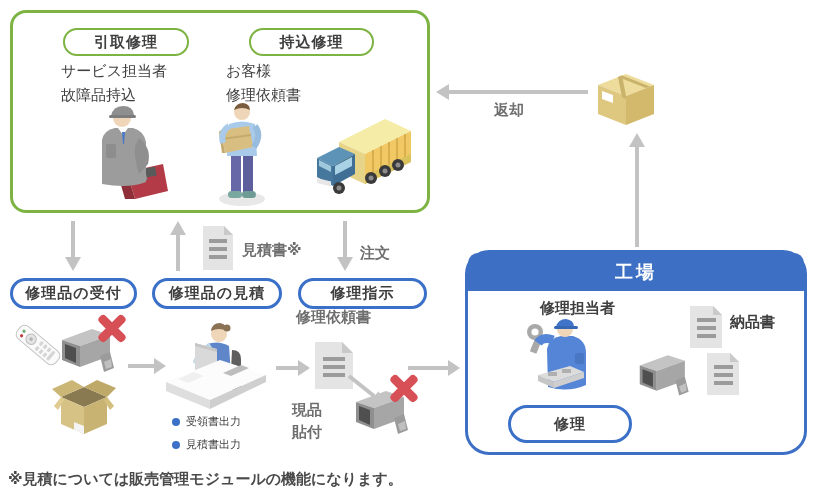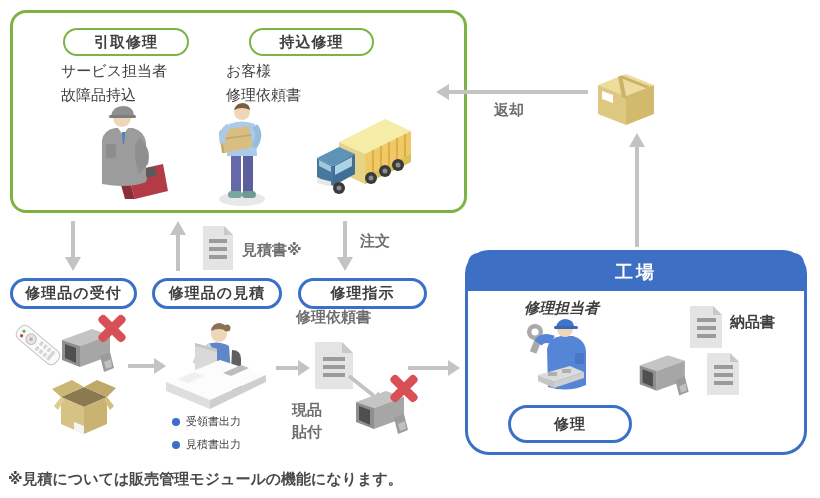--- a/index.html
+++ b/index.html
@@ -14,7 +14,7 @@
   .abs{position:absolute;}
   
   .green-box{position:absolute;left:10px;top:10px;width:414px;height:197px;
-    border:3px solid var(--green);border-radius:16px;background:#fff;padding-left:37px;}
+    border:3px solid var(--green);border-radius:16px;background:#fff;}
   .factory{position:absolute;left:465px;top:250px;width:336px;height:199px;
     border:3px solid var(--hblue);border-radius:24px;background:#fff;}
   .factory-header{height:38px;background:var(--hblue);border-radius:10px 10px 0 0;

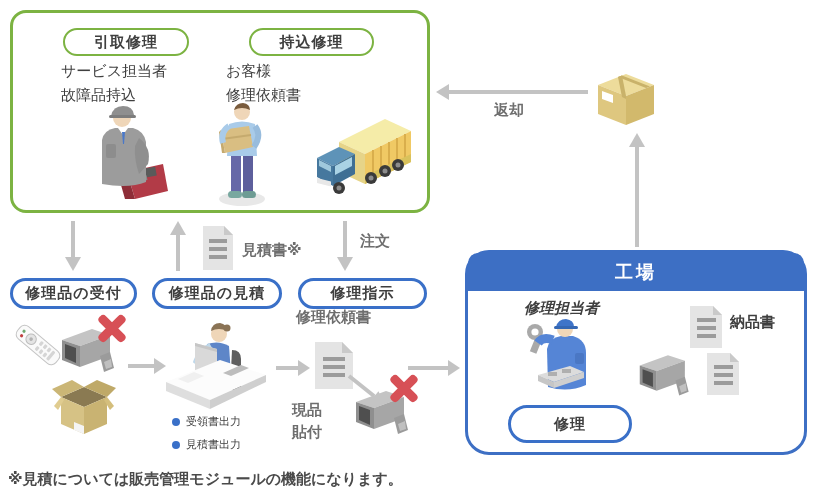--- a/index.html
+++ b/index.html
@@ -157,7 +157,7 @@
         <polygon points="0,36 16,36 8,50" fill="#C3C3C3"></polygon>
       </svg>
   </div>
-  <div class="lbl" style="left:360px;top:232px;">注文</div>
+  <div class="lbl" style="left:360px;top:244px;">注文</div>
 
   <div class="pill blue" style="left:10px;top:278px;width:127px;">
     <span>修理品の受付</span>

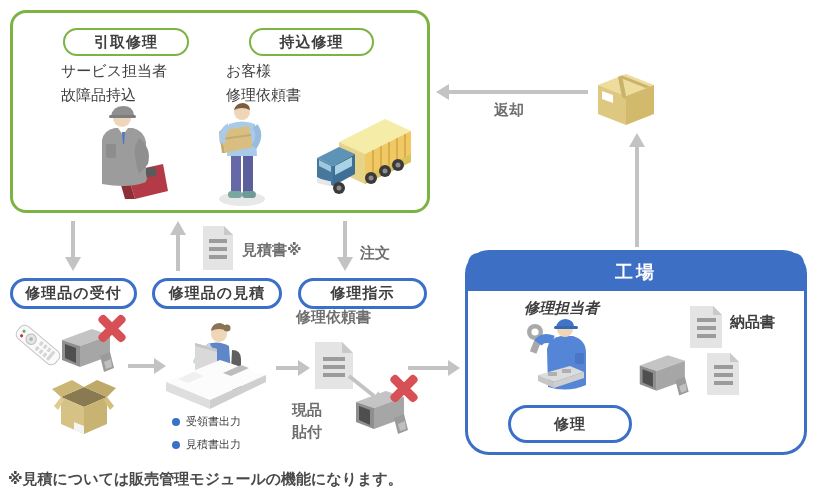--- a/index.html
+++ b/index.html
@@ -299,7 +299,7 @@
     <div class="factory-header">
       <span>工場</span>
     </div>
-    <div class="lbl dark" style="left:56px;top:46px;font-style:italic;">修理担当者</div>
+    <div class="lbl dark" style="left:72px;top:46px;">修理担当者</div>
     <div class="abs" style="left:52px;top:64px;">
       <svg width="90" height="84" viewBox="0 0 90 84">
         <circle cx="15" cy="15" r="8" fill="#A9A9A9"></circle>

